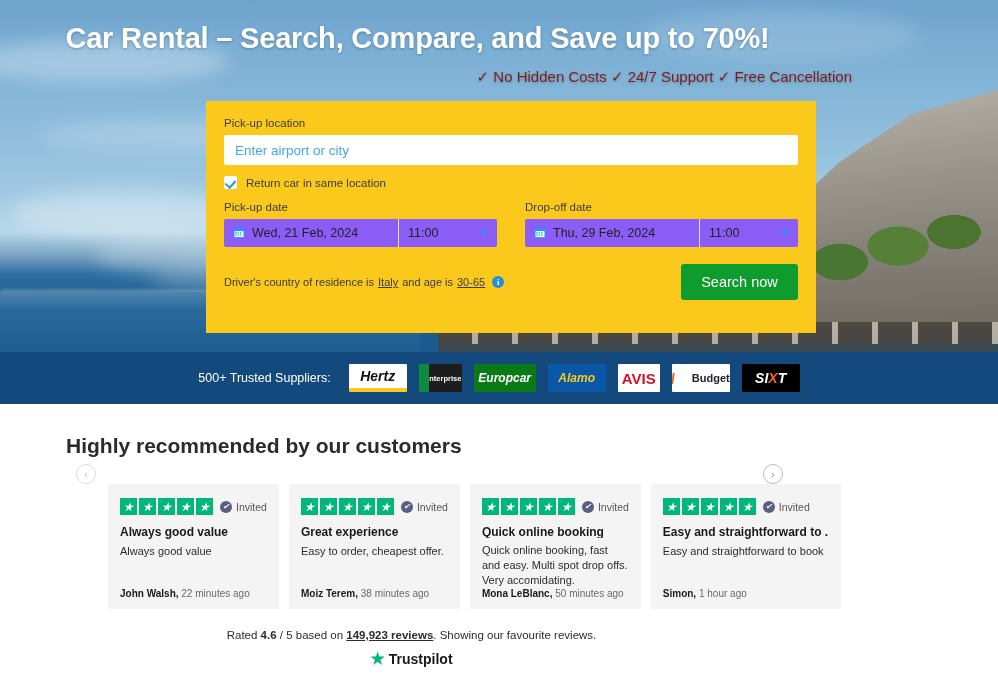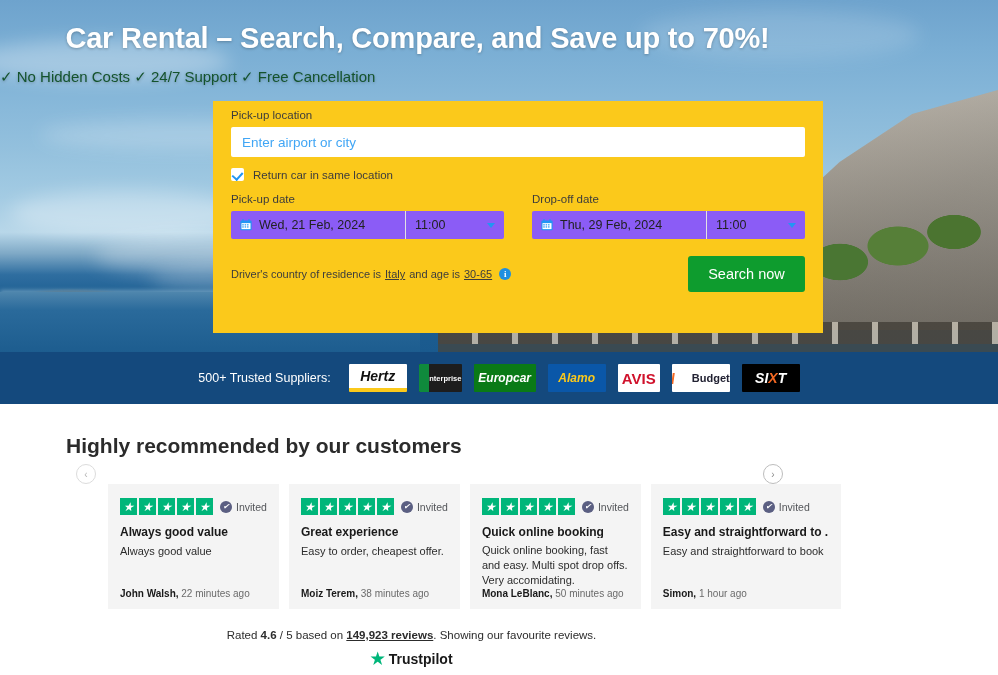--- a/index.html
+++ b/index.html
@@ -113,8 +113,8 @@
   }
   .hero-sub {
     position: absolute; top: 68px; left: 0; width: 852px;
-    text-align: left;
-    font-size: 15px; color: #14532d;
+    text-align: right;
+    font-size: 15px; color: #7f1d1d;
     text-shadow: 0 1px 3px rgba(0,0,0,.25);
   }
 

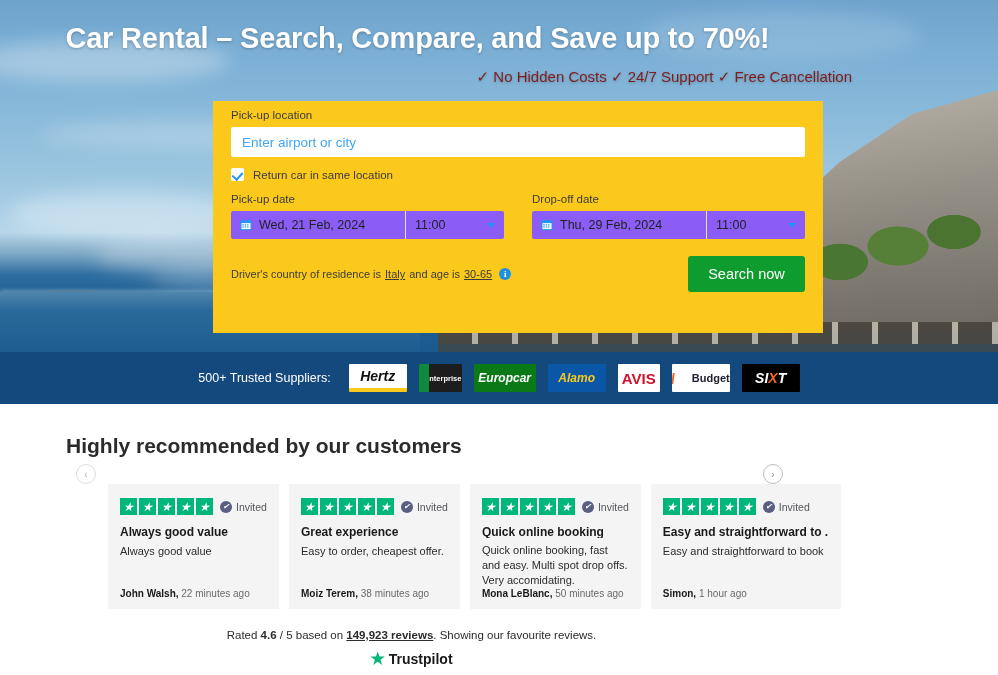--- a/index.html
+++ b/index.html
@@ -120,10 +120,10 @@
 
   
   .search-box {
-    position: absolute; left: 213px; top: 101px;
+    position: absolute; left: 206px; top: 101px;
     width: 610px; height: 232px;
     background: #fbc91b;
-    padding: 8px 18px;
+    padding: 16px 18px;
   }
   .field-label {
     font-size: 11.5px; color: #3c3c3c; margin-bottom: 6px;

